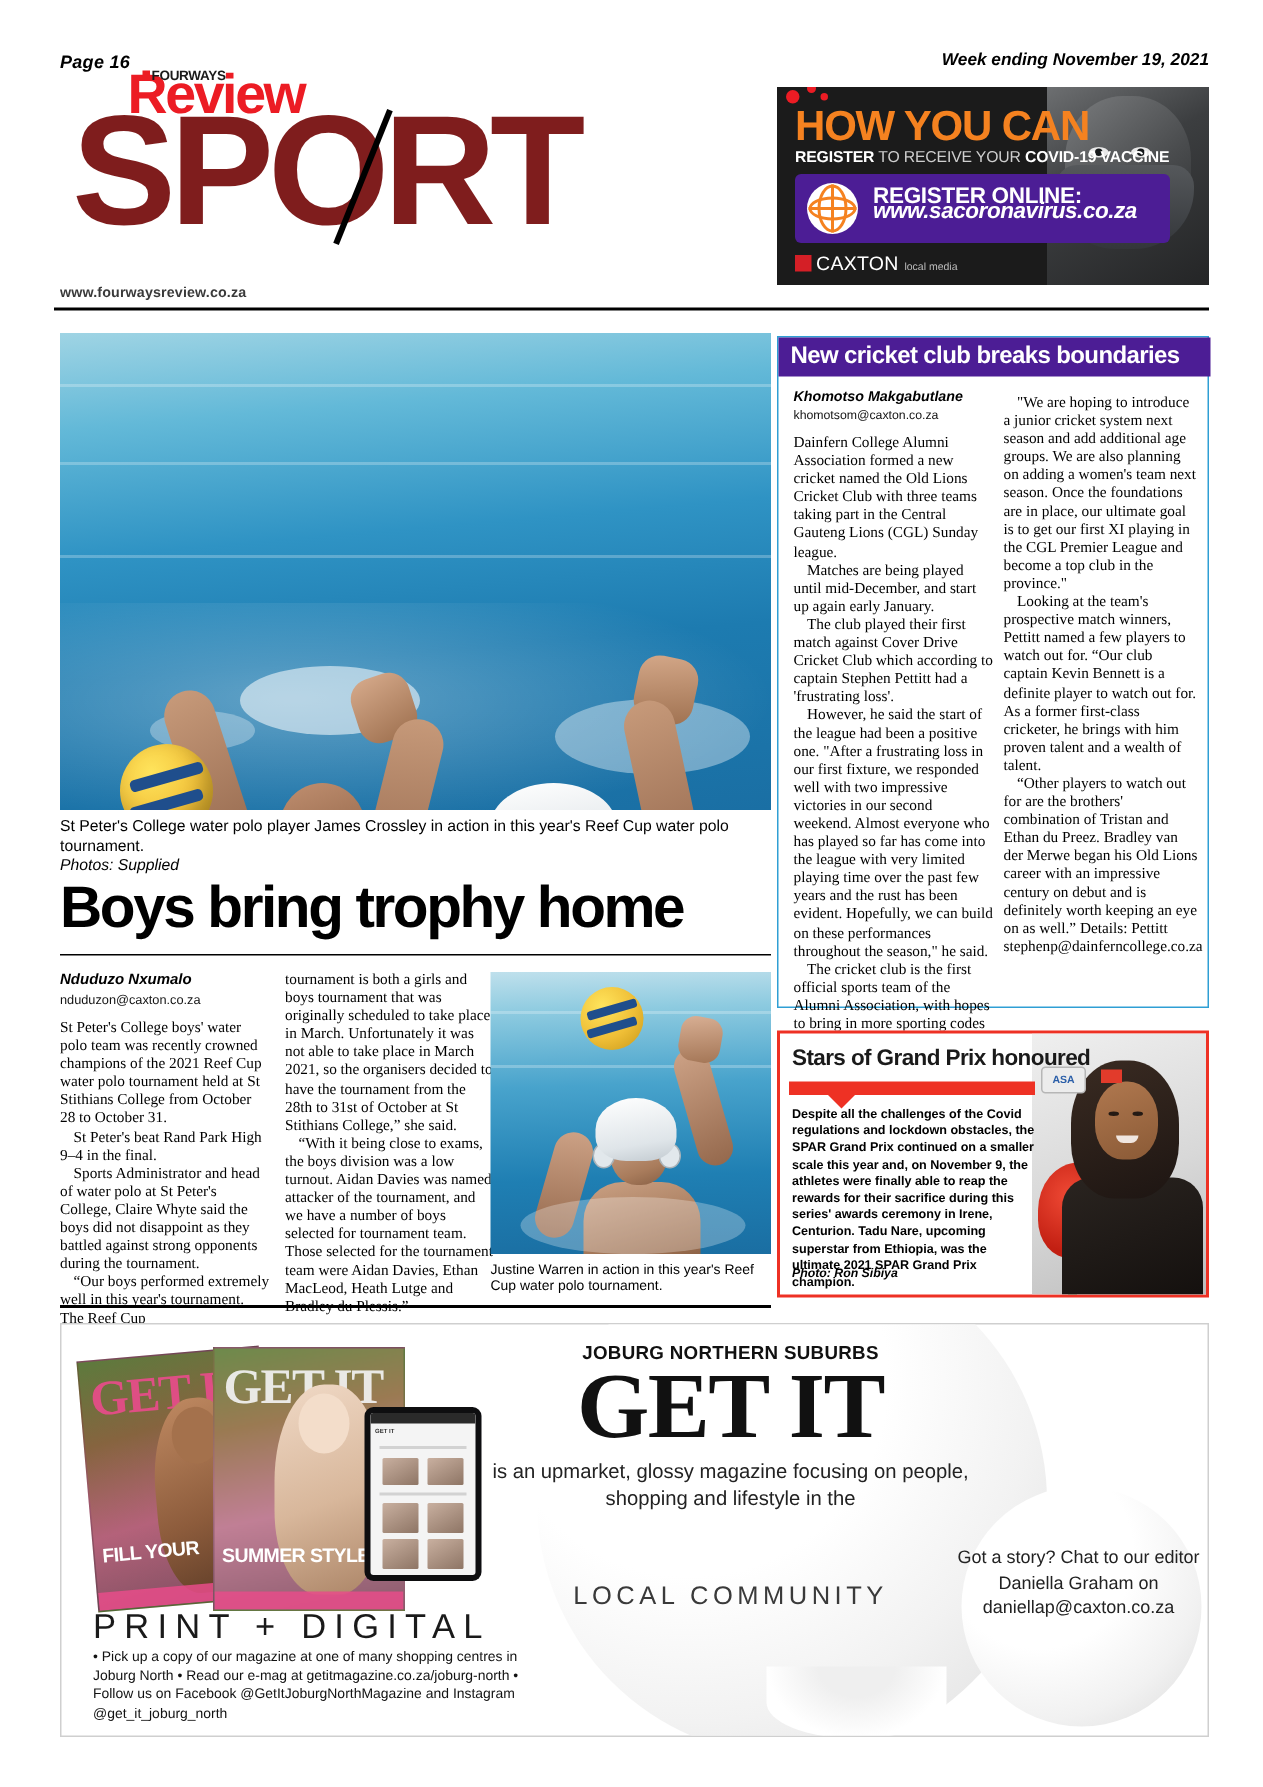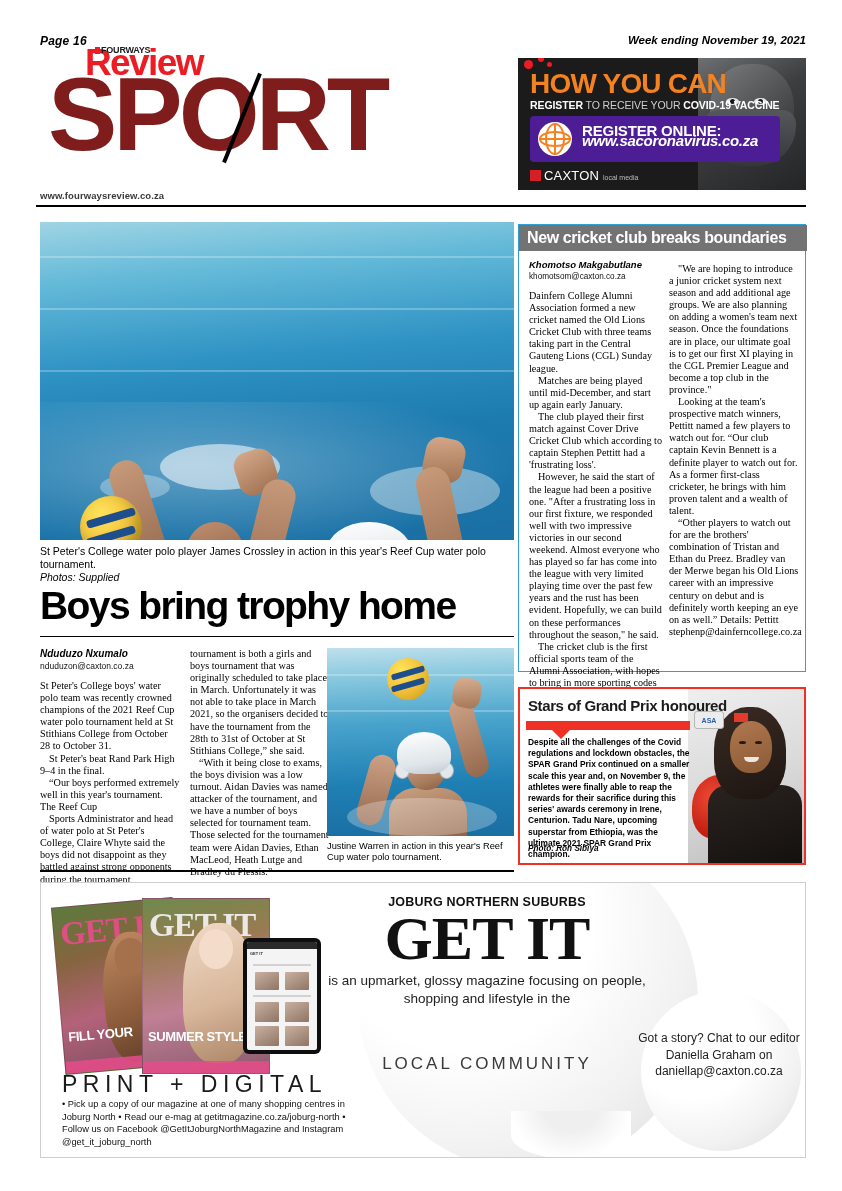--- a/index.html
+++ b/index.html
@@ -300,7 +300,7 @@
   }
   .cricket-head {
     position:absolute; left:0; top:0; width:288px; height:26px;
-    background:#737373;
+    background:#4c1d95;
     text-align:center;
   }
   .cricket-head span {

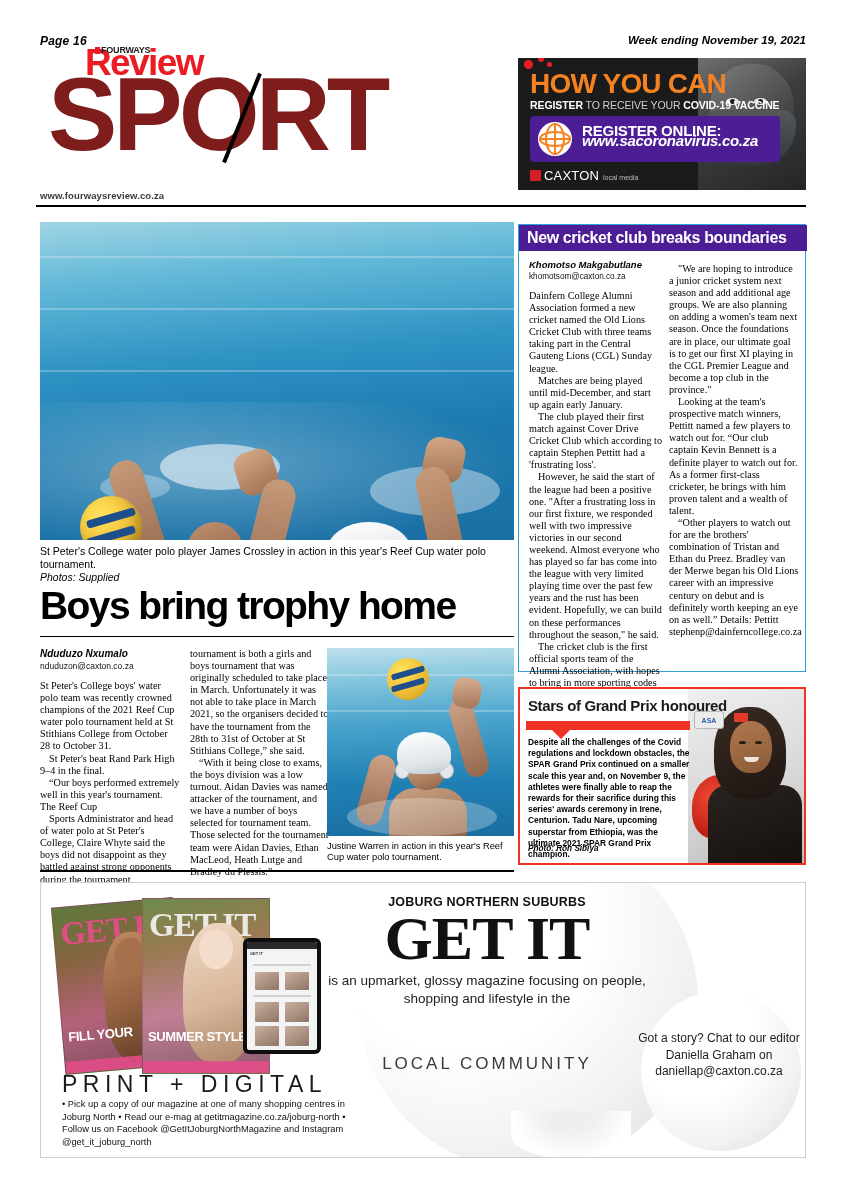--- a/index.html
+++ b/index.html
@@ -599,8 +599,8 @@
     <div class="body-col">
       <p class="first">St Peter's College boys' water polo team was recently crowned champions of the 2021 Reef Cup water polo tournament held at St Stithians College from October 28 to October 31.</p>
       <p>St Peter's beat Rand Park High 9–4 in the final.</p>
+      <p>Sports Administrator and head of water polo at St Peter's College, Claire Whyte said the boys did not disappoint as they battled against strong opponents during the tournament.</p>
       <p>“Our boys performed extremely well in this year's tournament. The Reef Cup</p>
-      <p>Sports Administrator and head of water polo at St Peter's College, Claire Whyte said the boys did not disappoint as they battled against strong opponents during the tournament.</p>
     </div>
   </div>
 

